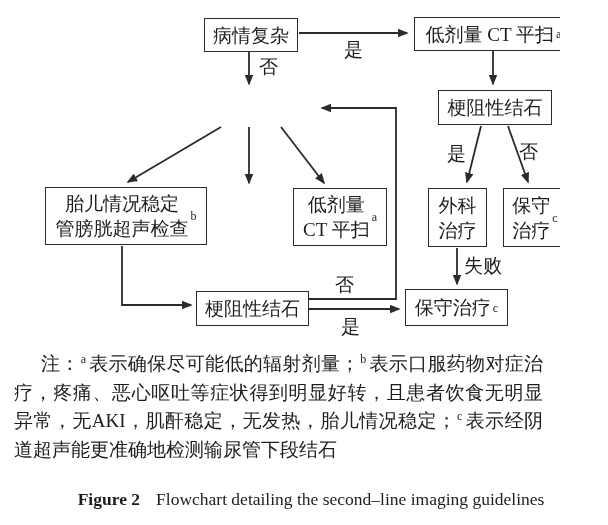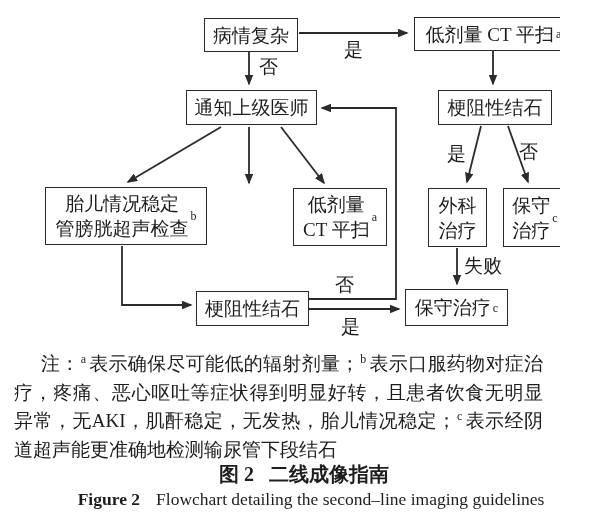--- a/index.html
+++ b/index.html
@@ -63,9 +63,6 @@
       <sup class="sp">a</sup>
   </div>
 
-  <div class="node" style="left:186px;top:90px;width:131px;height:35px">
-    <span class="nl">通知上级医师</span>
-  </div>
 
   <div class="node" style="left:438px;top:90px;width:114px;height:35px">
     <span class="nl">梗阻性结石</span>

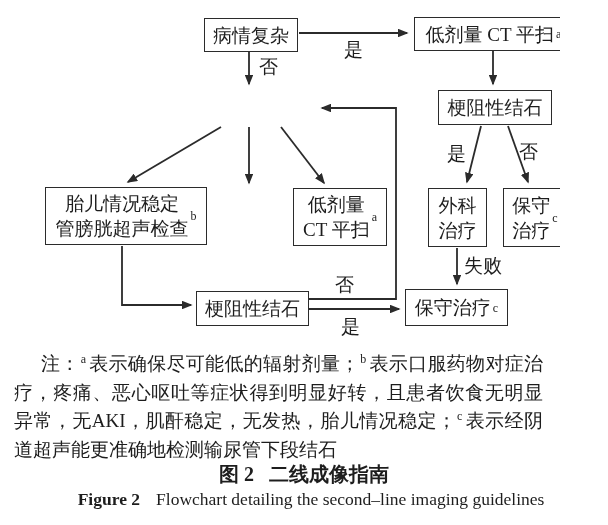--- a/index.html
+++ b/index.html
@@ -111,9 +111,6 @@
 
   <p class="note"><span>注：</span><sup class="nsp">a</sup><span>表示确保尽可能低的辐射剂量；</span><sup class="nsp">b</sup><span>表示口服药物对症治疗，疼痛、恶心呕吐等症状得到明显好转，且患者饮食无明显异常，无AKI，肌酐稳定，无发热，胎儿情况稳定；</span><sup class="nsp">c</sup><span>表示经阴道超声能更准确地检测输尿管下段结石</span></p>
 
-  <div class="cap-zh">
-    <span class="lbl">图 2</span><span>二线成像指南</span>
-  </div>
   <div class="cap-en">
     <span class="lbl">Figure 2</span><span>Flowchart detailing the second–line imaging guidelines</span>
   </div>

